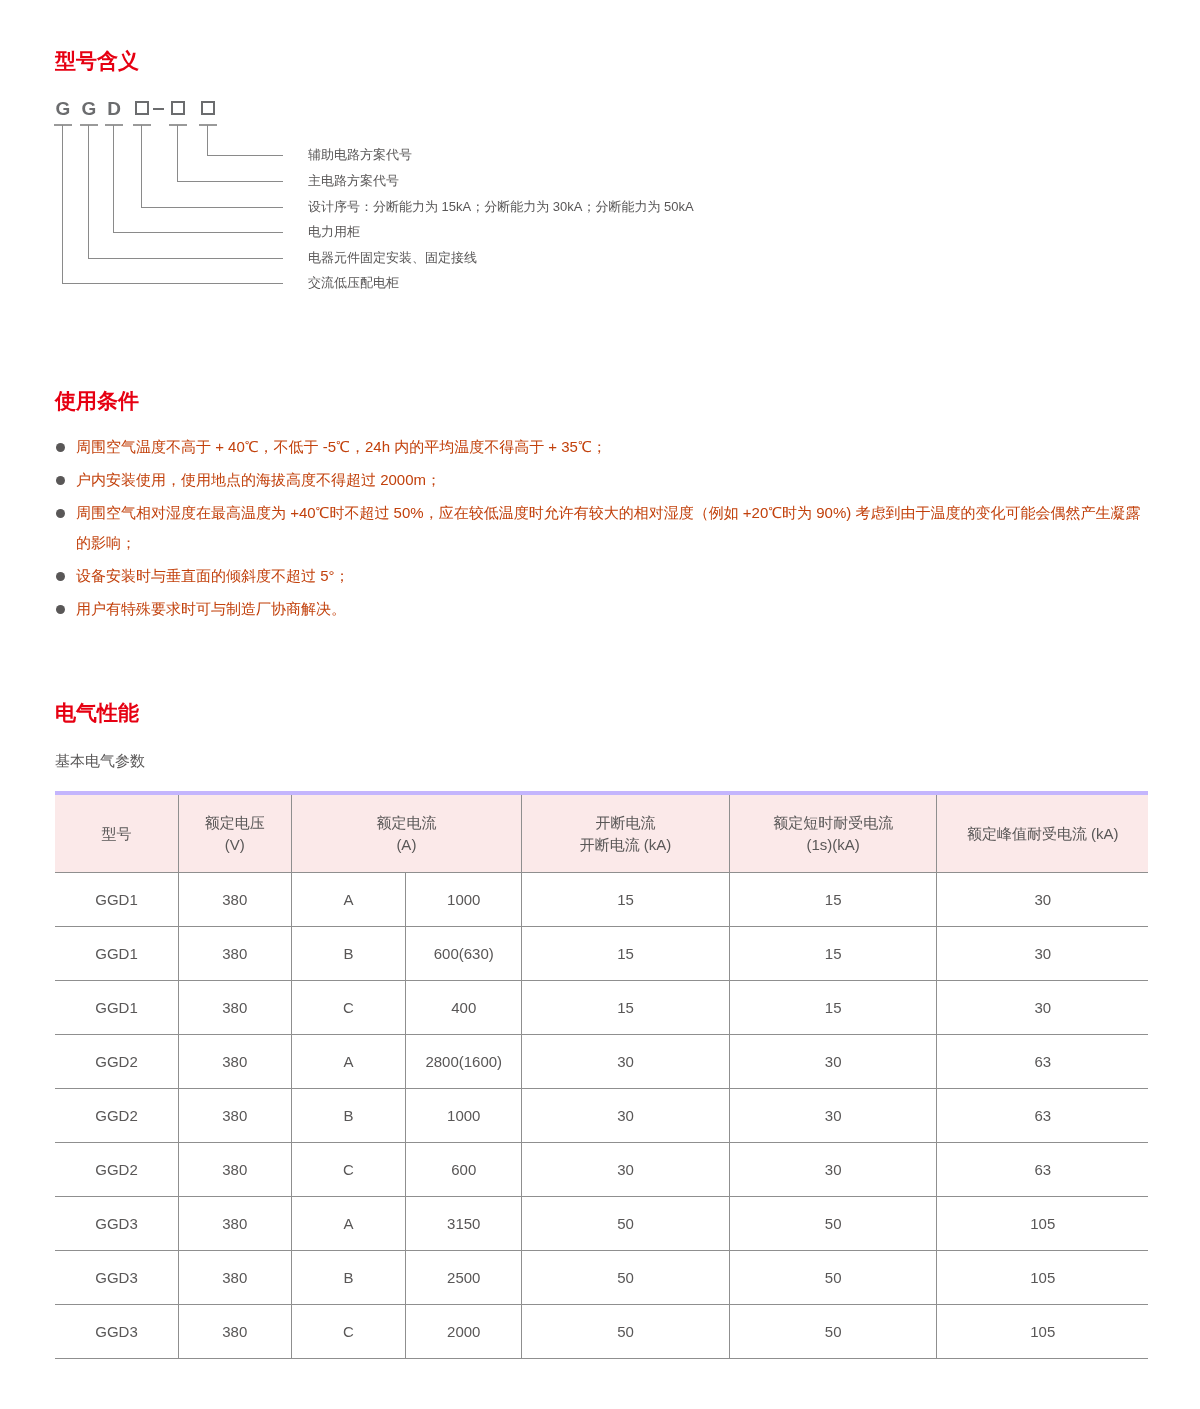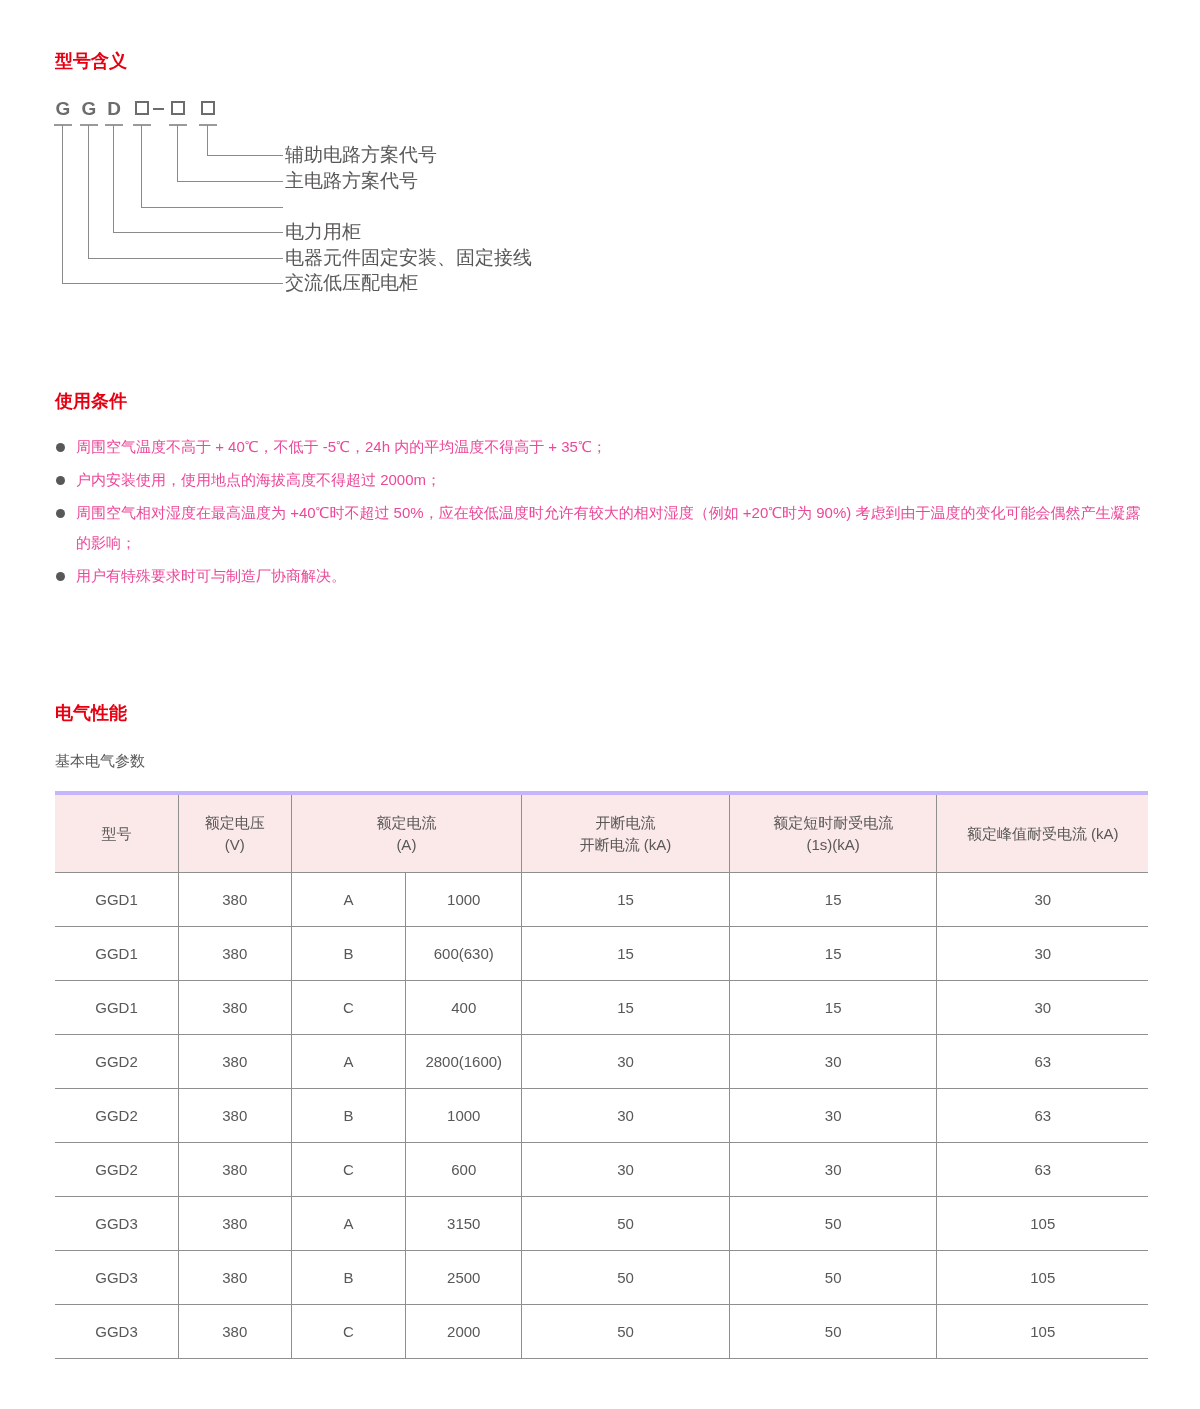--- a/index.html
+++ b/index.html
@@ -9,7 +9,7 @@
   }
   .sec-title {
     position:absolute; left:55px; margin:0;
-    font-size:18px; font-weight:bold; color:#e60012; line-height:26px;
+    font-size:21px; font-weight:bold; color:#e60012; line-height:26px;
   }
   .title-model { top:48px; }
   .title-cond  { top:388px; }

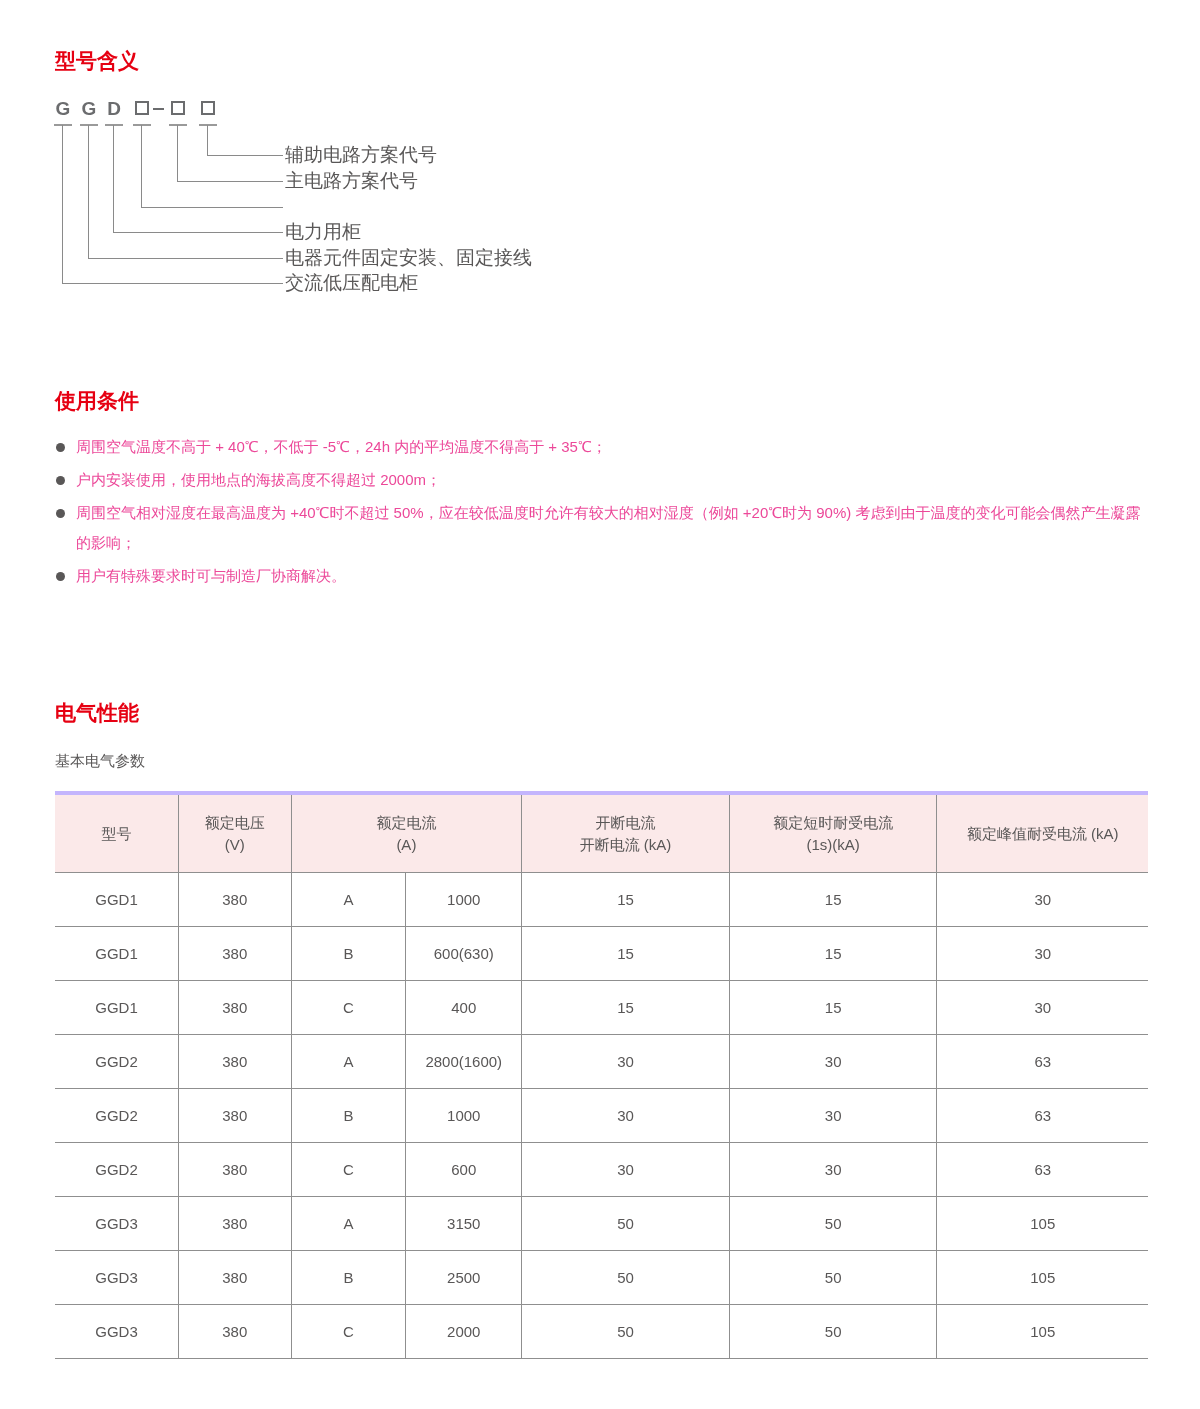--- a/index.html
+++ b/index.html
@@ -35,7 +35,7 @@
   .h4{top:137px;left:113px;width:170px}
   .h5{top:163px;left:88px;width:195px}
   .h6{top:188px;left:62px;width:221px}
-  .dlabel { position:absolute; left:285px; font-size:19px; line-height:20px;
+  .dlabel { position:absolute; left:308px; font-size:13px; line-height:20px;
             color:#595757; white-space:nowrap; }
   .l1{top:50px}.l2{top:76px}.l3{top:102px}.l4{top:127px}.l5{top:153px}.l6{top:178px}
 

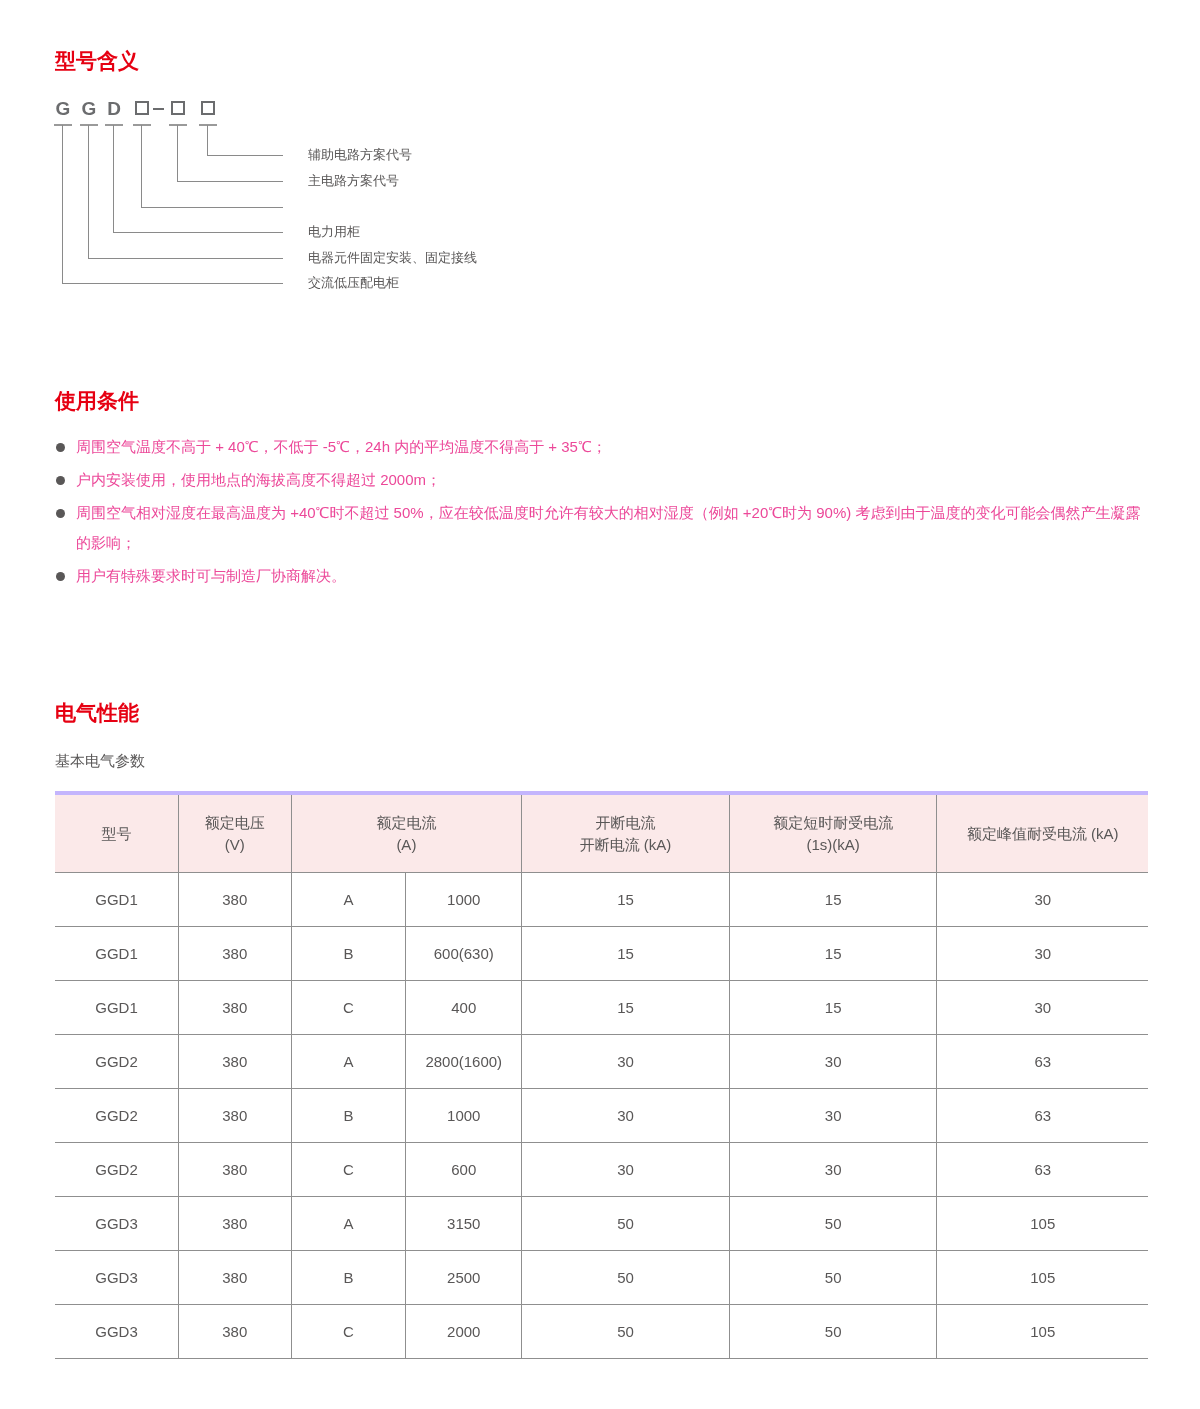--- a/index.html
+++ b/index.html
@@ -100,6 +100,7 @@
 
     <span class="dlabel l1">辅助电路方案代号</span>
     <span class="dlabel l2">主电路方案代号</span>
+    <span class="dlabel l3">设计序号：分断能力为 15kA；分断能力为 30kA；分断能力为 50kA</span>
     <span class="dlabel l4">电力用柜</span>
     <span class="dlabel l5">电器元件固定安装、固定接线</span>
     <span class="dlabel l6">交流低压配电柜</span>

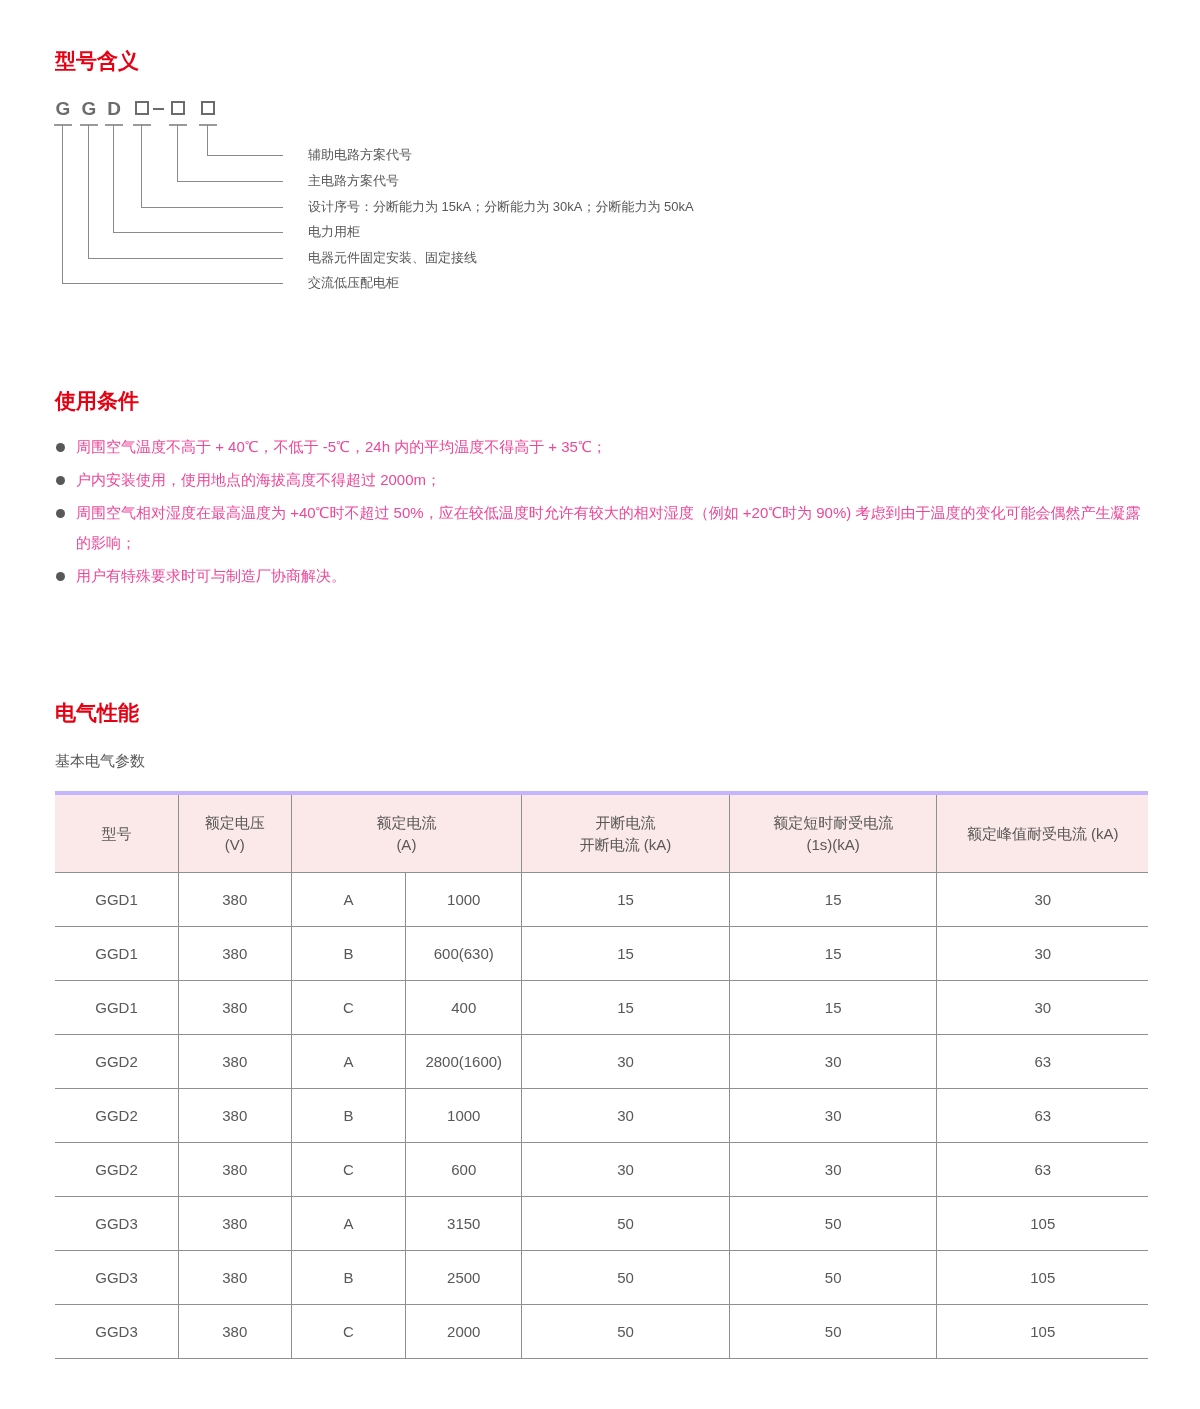--- a/index.html
+++ b/index.html
@@ -42,7 +42,7 @@
   
   .bullets { position:absolute; left:55px; top:432px; width:1096px; }
   .bullet-item { position:relative; padding-left:21px; font-size:15px;
-                 line-height:30px; margin-bottom:3px; color:#ec4899; }
+                 line-height:30px; margin-bottom:3px; color:#c2410c; }
   .dot { position:absolute; left:1px; top:11px; width:9px; height:9px;
          border-radius:50%; background:#595757; }
 

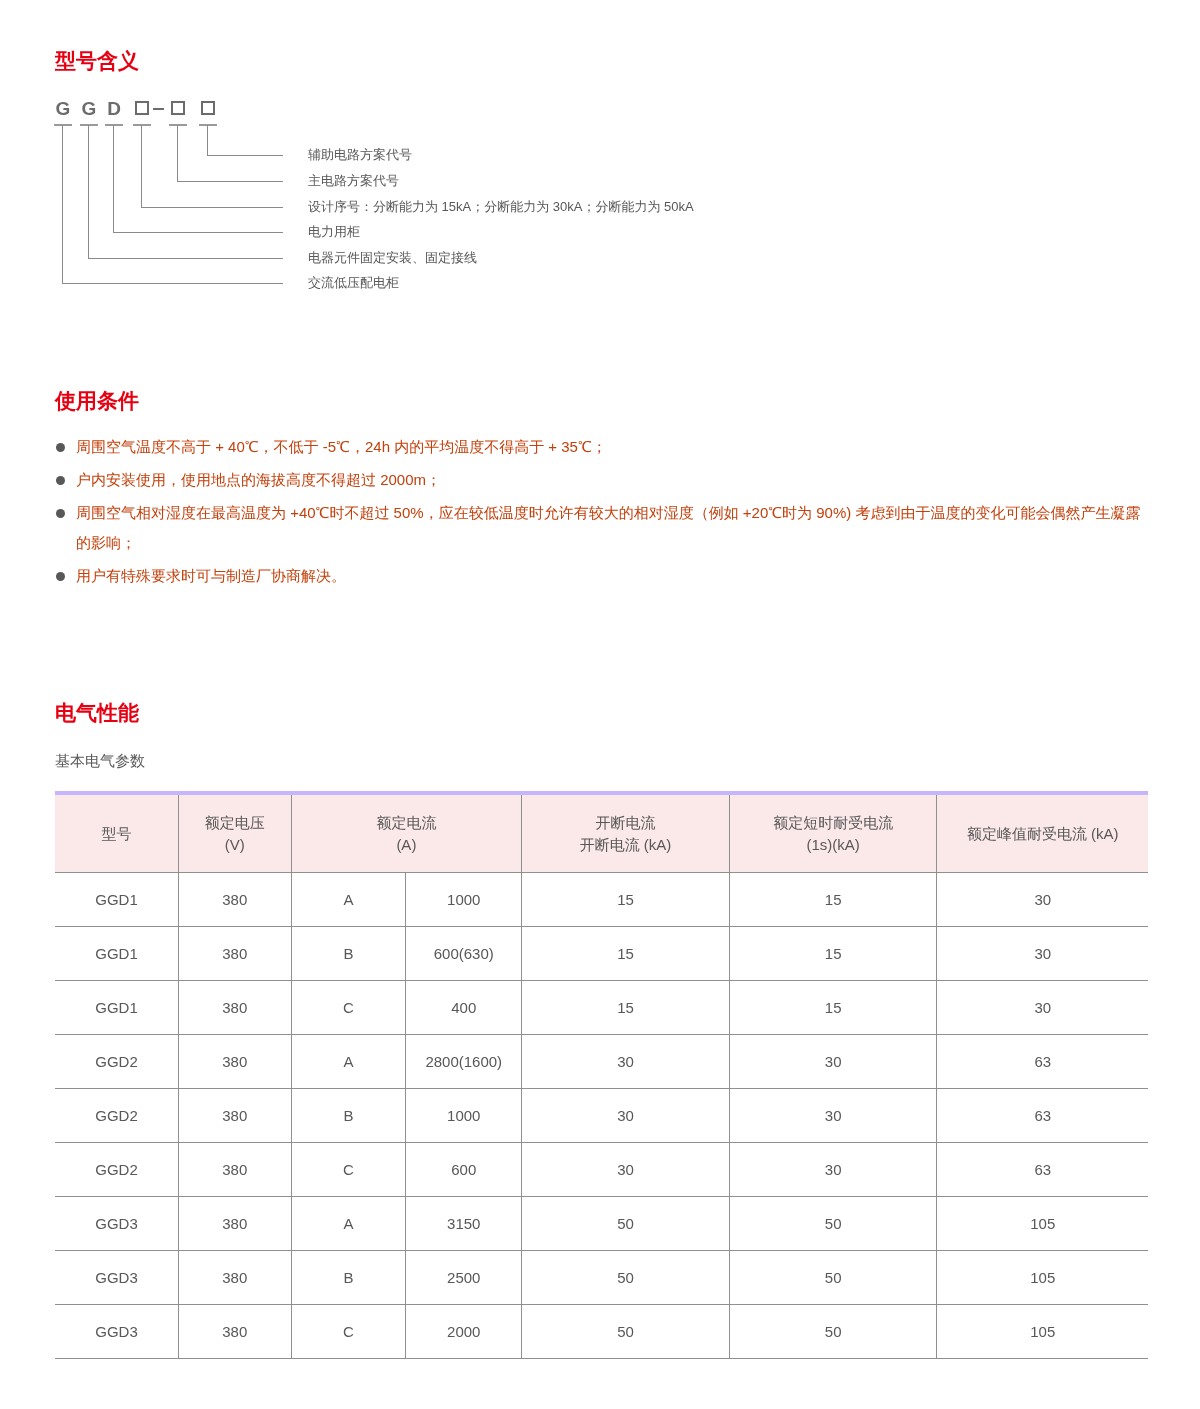--- a/index.html
+++ b/index.html
@@ -123,6 +123,10 @@
     </div>
     <div class="bullet-item">
       <span class="dot"></span>
+      <span>设备安装时与垂直面的倾斜度不超过 5°；</span>
+    </div>
+    <div class="bullet-item">
+      <span class="dot"></span>
       <span>用户有特殊要求时可与制造厂协商解决。</span>
     </div>
   </div>

